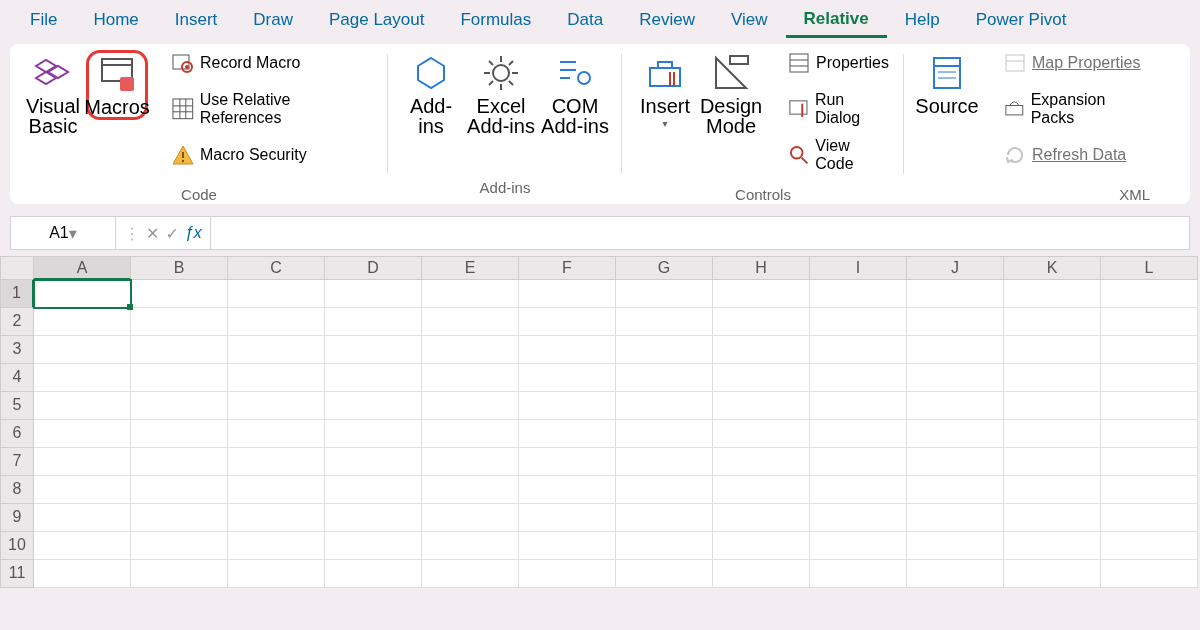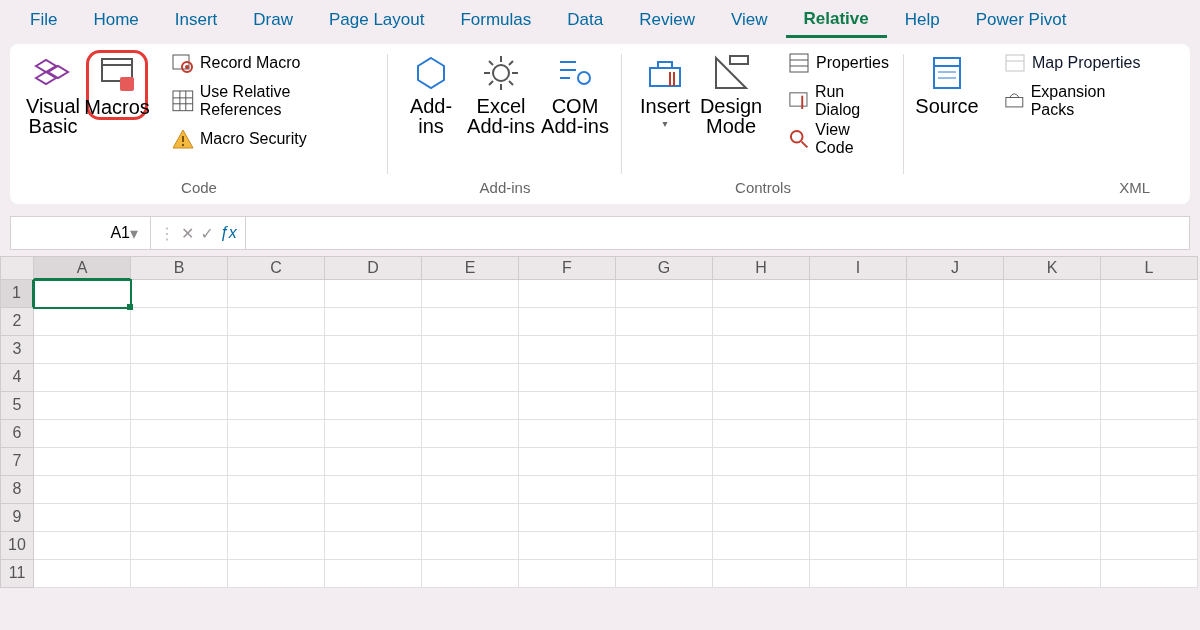--- a/index.html
+++ b/index.html
@@ -21,7 +21,7 @@
   .bigbtn .icon { width: 42px; height: 42px; margin: 0 auto 2px auto; }
   .bigbtn .lbl { font-size: 20px; text-align: center; line-height: 20px; }
 
-  .smallbtns { display: flex; flex-direction: column; gap: 12px; padding-left: 20px; }
+  .smallbtns { display: flex; flex-direction: column; gap: 20px; padding-left: 20px; }
   .smallbtn { display: flex; align-items: center; gap: 6px; height: 26px; padding: 0 4px; font-size: 16px; cursor: pointer; }
   .smallbtn.disabled { color: #0f172a; cursor: default; }
   .smallbtn .sicon { width: 22px; height: 22px; }

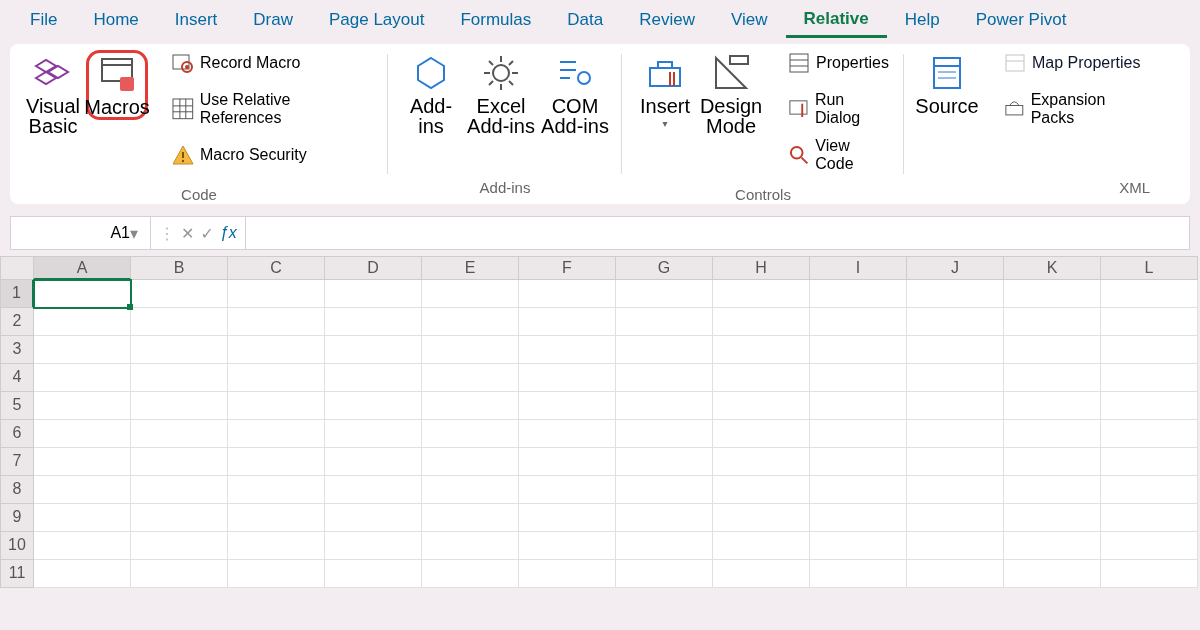--- a/index.html
+++ b/index.html
@@ -23,7 +23,7 @@
 
   .smallbtns { display: flex; flex-direction: column; gap: 20px; padding-left: 20px; }
   .smallbtn { display: flex; align-items: center; gap: 6px; height: 26px; padding: 0 4px; font-size: 16px; cursor: pointer; }
-  .smallbtn.disabled { color: #0f172a; cursor: default; }
+  .smallbtn.disabled { color: #737373; cursor: default; text-decoration: underline; }
   .smallbtn .sicon { width: 22px; height: 22px; }
 
   .highlight-red { border: 3px solid #e53935; border-radius: 14px; padding: 0; }

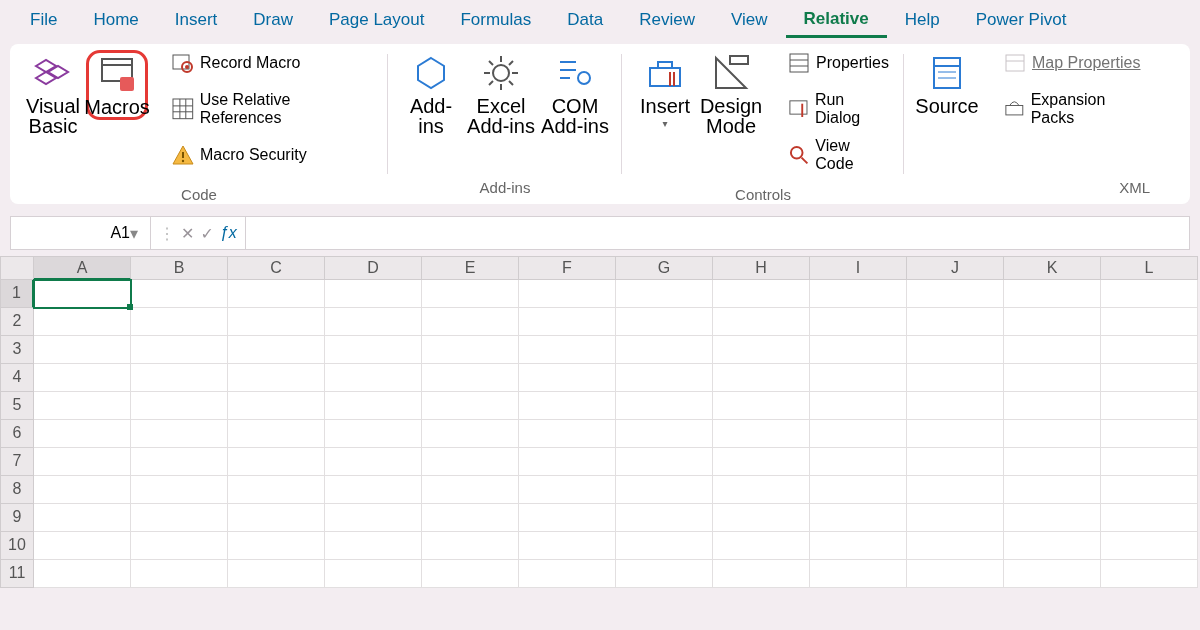--- a/index.html
+++ b/index.html
@@ -240,6 +240,13 @@
                 <path d="M6 8 Q11 0 16 8" fill="none" stroke="#555"></path>
               </svg></span>
           <span>Expansion Packs</span>
+        </div>
+        <div class="smallbtn disabled">
+          <span class="sicon"><svg viewBox="0 0 22 22">
+                <path d="M4 11a7 7 0 1 1 2 5" fill="none" stroke="#c8c2c6" stroke-width="2"></path>
+                <polyline points="3,13 4,18 9,16" fill="none" stroke="#c8c2c6" stroke-width="2"></polyline>
+              </svg></span>
+          <span>Refresh Data</span>
         </div>
       </div>
     </div>

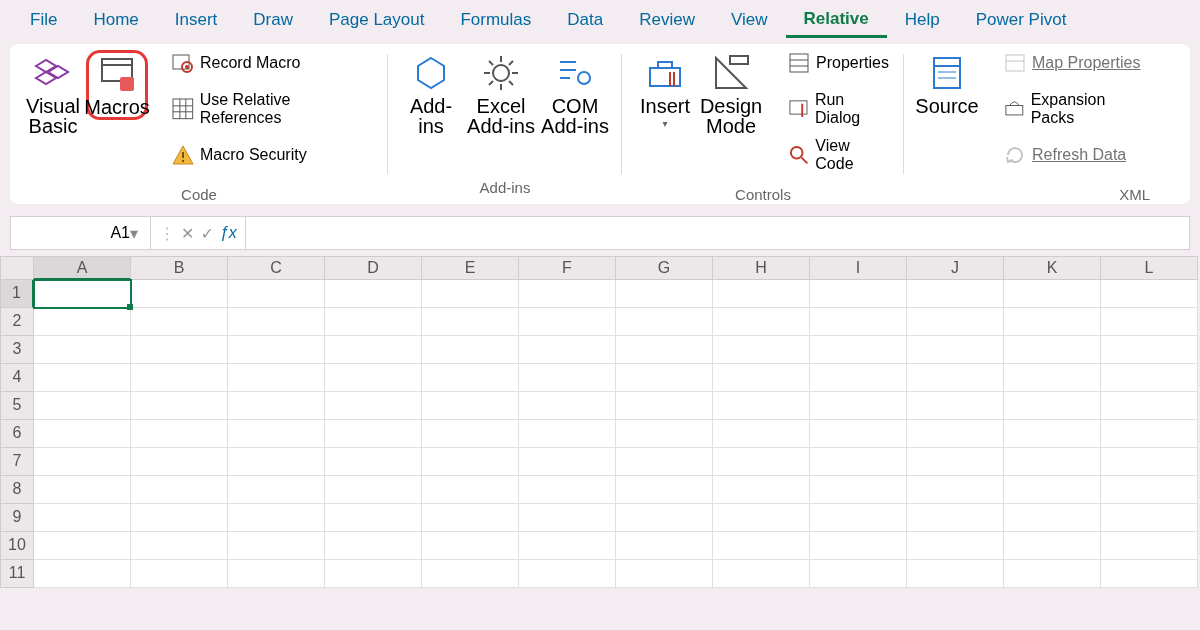--- a/index.html
+++ b/index.html
@@ -32,7 +32,7 @@
 
   
   .fbar { display: flex; align-items: center; margin: 12px 10px 0 10px; height: 34px; background: #fff; border: 1px solid #d6d0d4; }
-  .namebox { width: 140px; height: 100%; display: flex; align-items: center; border-right: 1px solid #d6d0d4; padding: 0 12px; font-size: 16px; justify-content: flex-end; }
+  .namebox { width: 105px; height: 100%; display: flex; align-items: center; border-right: 1px solid #d6d0d4; padding: 0 12px; font-size: 16px; justify-content: center; }
   .fx-controls { display: flex; align-items: center; gap: 6px; padding: 0 8px; border-right: 1px solid #d6d0d4; height: 100%; color: #9a949a; }
   .fx-controls .fx { font-style: italic; color: #0369a1; font-size: 16px; }
   .formula-input { flex: 1; height: 100%; border: none; outline: none; font-size: 16px; padding: 0 8px; }

